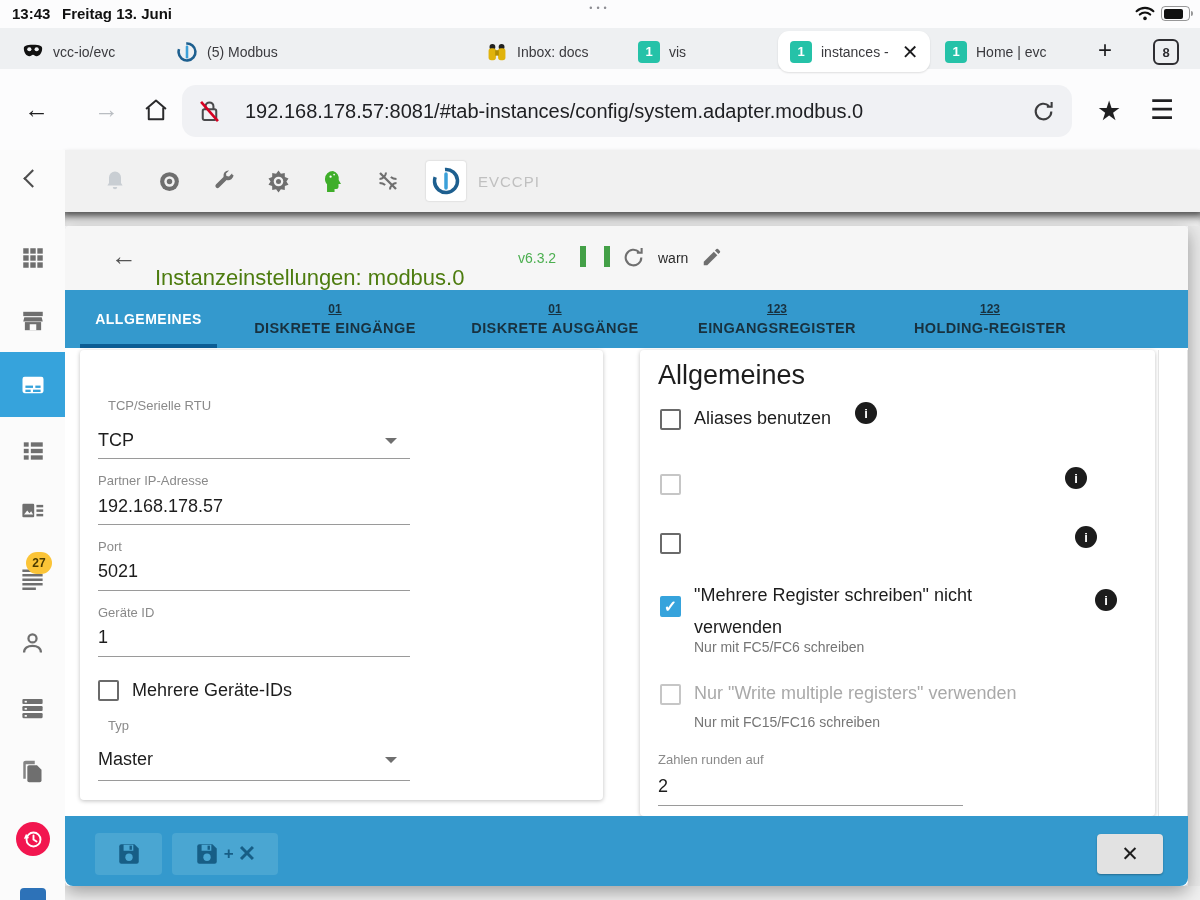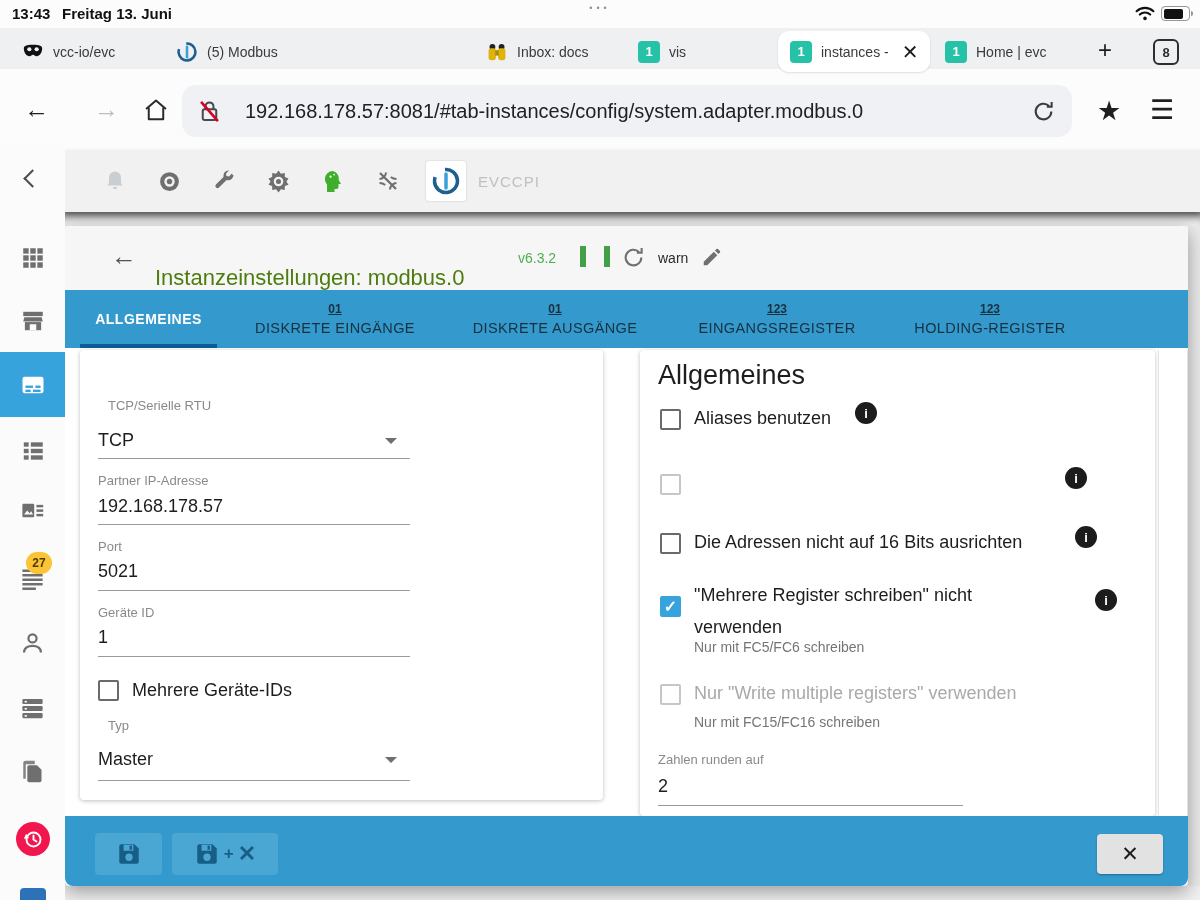--- a/index.html
+++ b/index.html
@@ -84,7 +84,7 @@
   .dtab{position:absolute;top:0;width:220px;height:58px;color:#18313f;display:flex;flex-direction:column;
         align-items:center;justify-content:center;}
   .dtab .t{font-size:12px;font-weight:bold;text-decoration:underline;line-height:14px;}
-  .dtab .l{font-size:14.5px;letter-spacing:.4px;line-height:18px;margin-top:3px;white-space:nowrap;}
+  .dtab .l{font-size:14.5px;letter-spacing:.4px;line-height:18px;margin-top:3px;white-space:nowrap;font-weight:bold;}
 
   .card{position:absolute;background:#fff;border-radius:4px;box-shadow:0 1px 4px rgba(0,0,0,.25);}
   .card-left{left:15px;top:124px;width:523px;height:450px;}

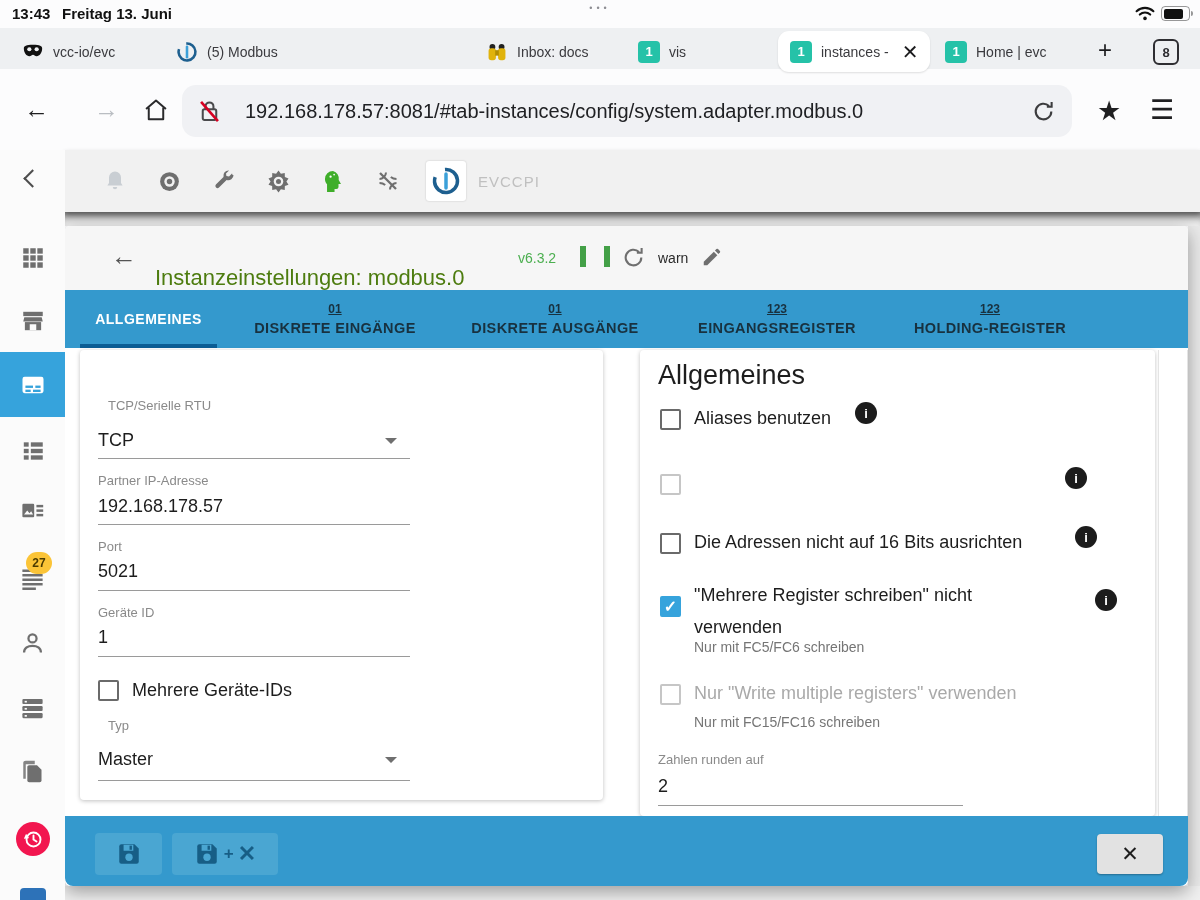--- a/index.html
+++ b/index.html
@@ -471,7 +471,6 @@
     <div class="abs info" style="left:425px;top:117px">i</div>
 
     <div class="abs cbx" style="left:20px;top:183px"></div>
-    <div class="abs cbl" style="left:54px;top:182px">Die Adressen nicht auf 16 Bits ausrichten</div>
     <div class="abs info" style="left:435px;top:176px">i</div>
 
     <div class="abs cbx on" style="left:20px;top:246px">✓</div>

